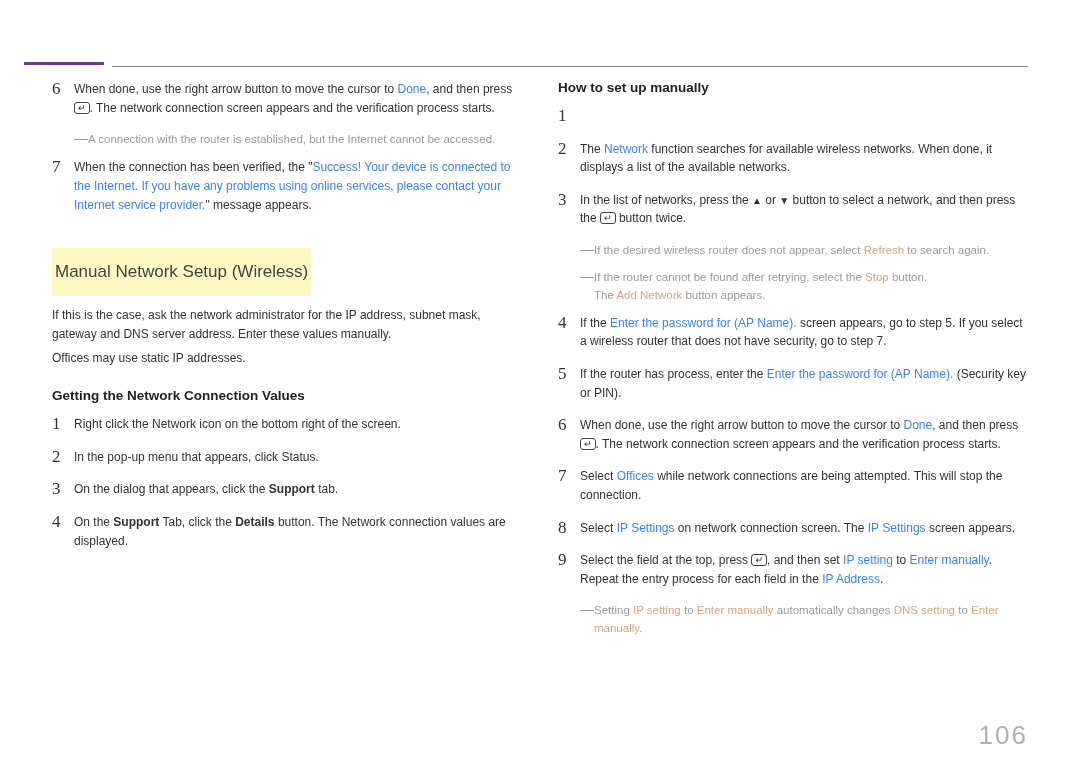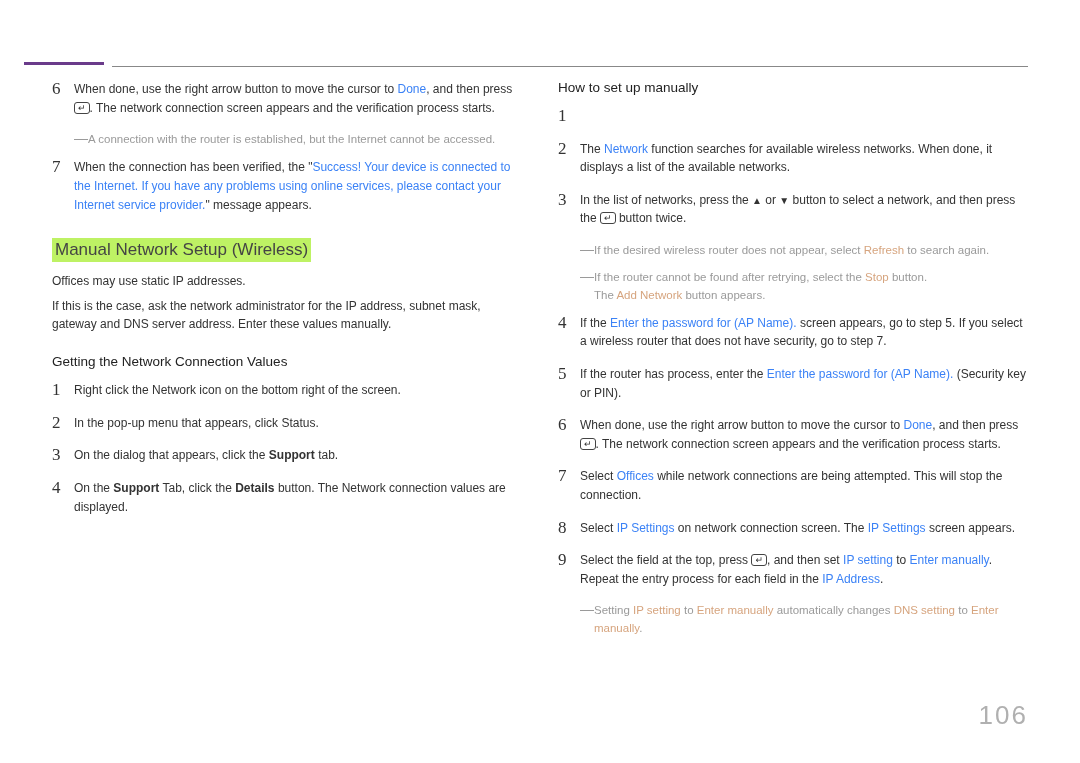--- a/index.html
+++ b/index.html
@@ -89,7 +89,7 @@
   }
   .h3 {
     font-size: 13.5px;
-    font-weight: 400;
+    font-weight: 700;
     margin-top: 20px;
     margin-bottom: 12px;
     color: #222;

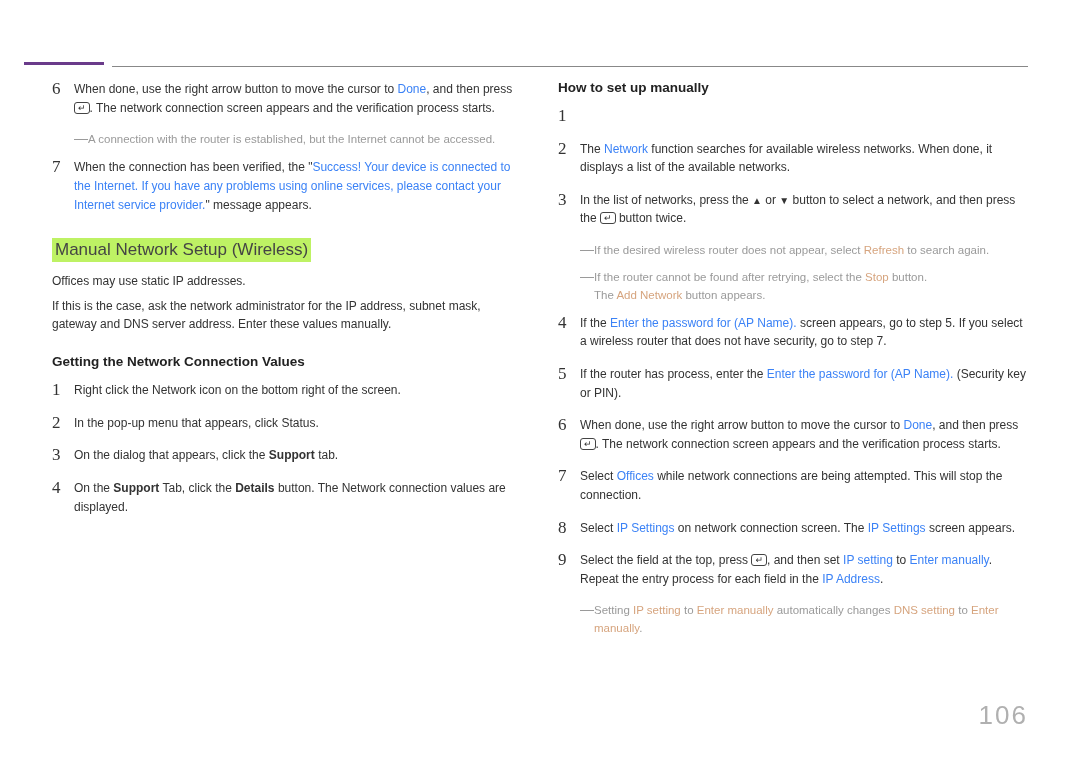--- a/index.html
+++ b/index.html
@@ -74,12 +74,12 @@
   }
   .hl {
     display: inline-block;
-    background: #bef264;
+    background: #fef9c3;
     color: #444;
     font-size: 17px;
     font-weight: 500;
-    padding: 2px 3px;
-    margin-top: 10px;
+    padding: 14px 3px;
+    margin-top: 20px;
     margin-bottom: 10px;
   }
   .para {

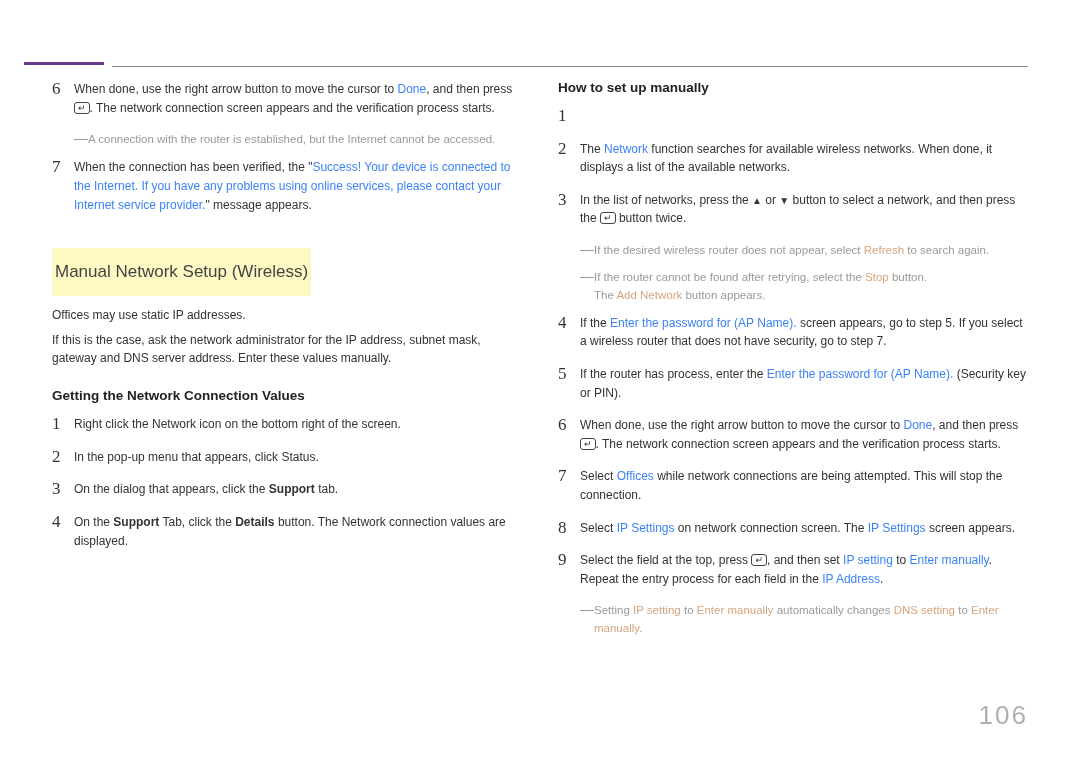--- a/index.html
+++ b/index.html
@@ -148,8 +148,8 @@
       </div>
 
       <div class="hl">Manual Network Setup (Wireless)</div>
+      <div class="para">If this is the case, ask the network administrator for the IP address, subnet mask, gateway and DNS server address. Enter these values manually.</div>
       <div class="para">Offices may use static IP addresses.</div>
-      <div class="para">If this is the case, ask the network administrator for the IP address, subnet mask, gateway and DNS server address. Enter these values manually.</div>
 
       <div class="h3">Getting the Network Connection Values</div>
 

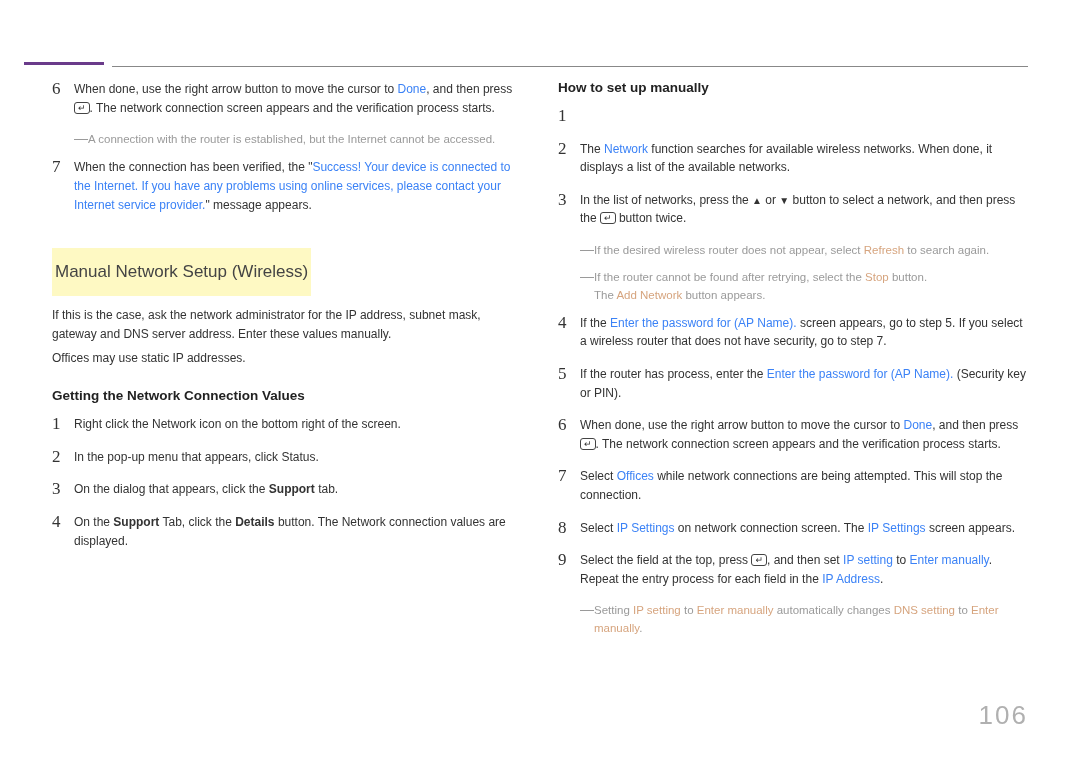--- a/index.html
+++ b/index.html
@@ -110,7 +110,7 @@
   .page-num {
     position: absolute;
     right: 52px;
-    bottom: 32px;
+    bottom: 12px;
     font-size: 26px;
     color: #b0b0b0;
     letter-spacing: 2px;

